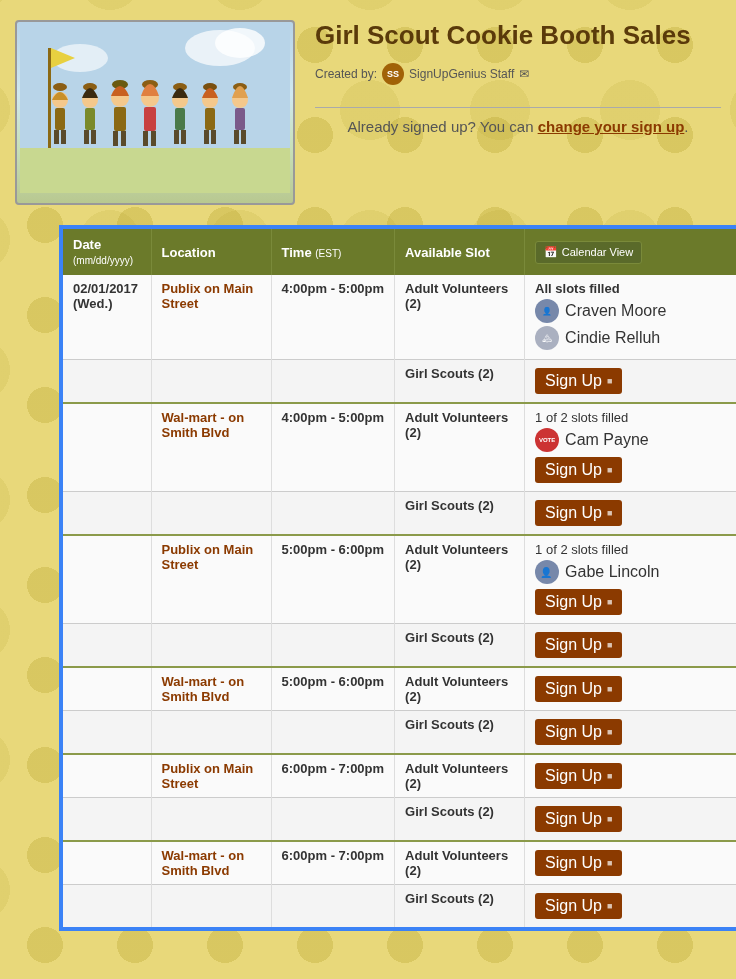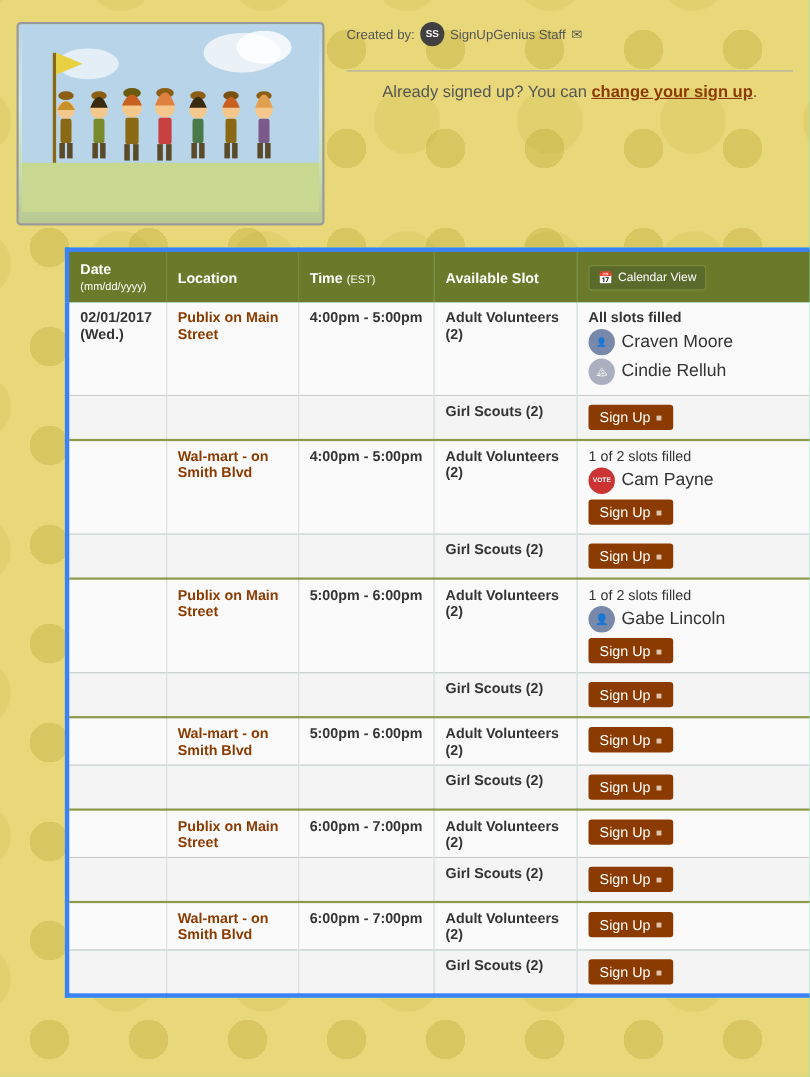--- a/index.html
+++ b/index.html
@@ -302,6 +302,7 @@
     </div>
 
     <div class="header-content">
+      <h1 class="page-title">Girl Scout Cookie Booth Sales</h1>
       <div class="created-by">
         <span>Created by:</span>
         <div class="ss-avatar">SS</div>

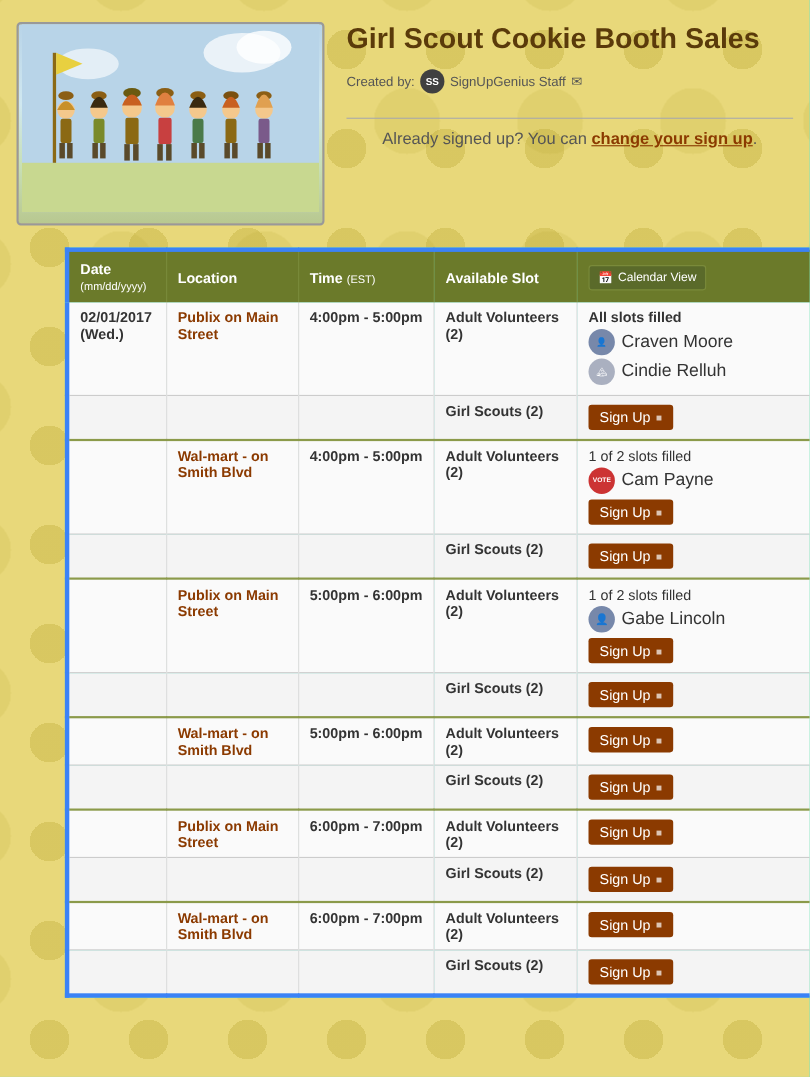--- a/index.html
+++ b/index.html
@@ -73,7 +73,7 @@
       width: 22px;
       height: 22px;
       border-radius: 50%;
-      background: #404040;
+      background: #a16207;
       color: white;
       font-size: 9px;
       font-weight: bold;

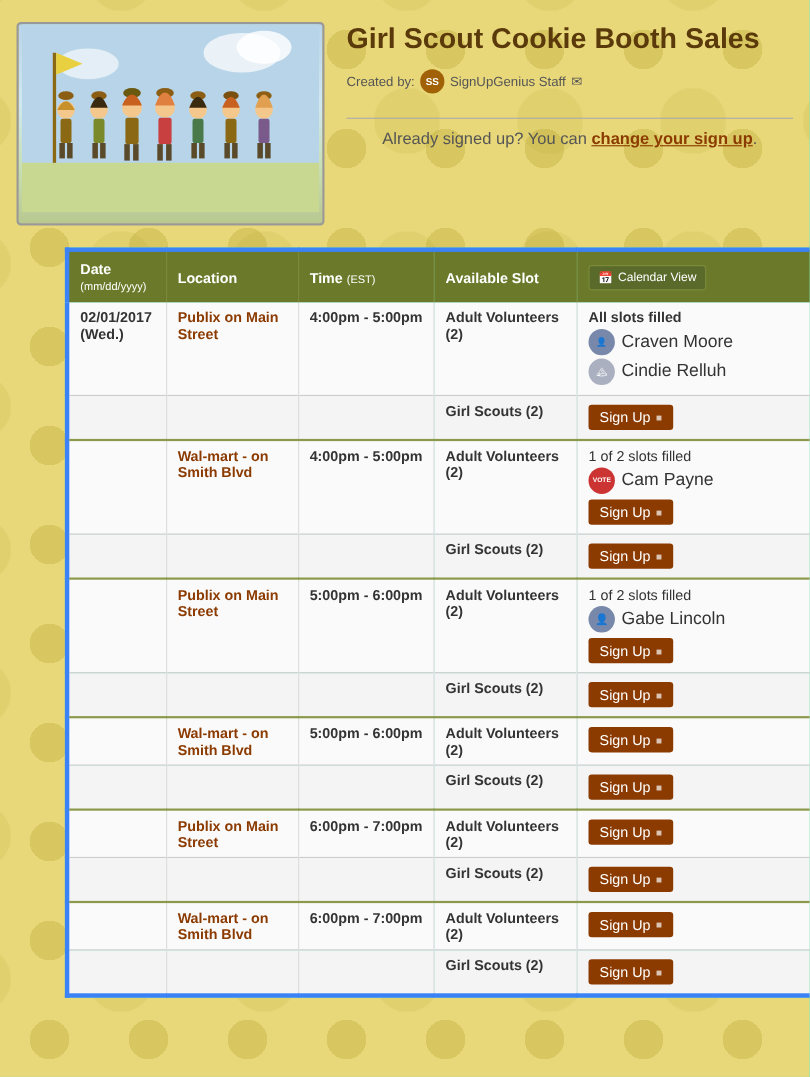--- a/index.html
+++ b/index.html
@@ -182,7 +182,7 @@
       border: none;
       padding: 4px 10px;
       border-radius: 3px;
-      font-size: 13px;
+      font-size: 16px;
       cursor: pointer;
       display: inline-flex;
       align-items: center;

